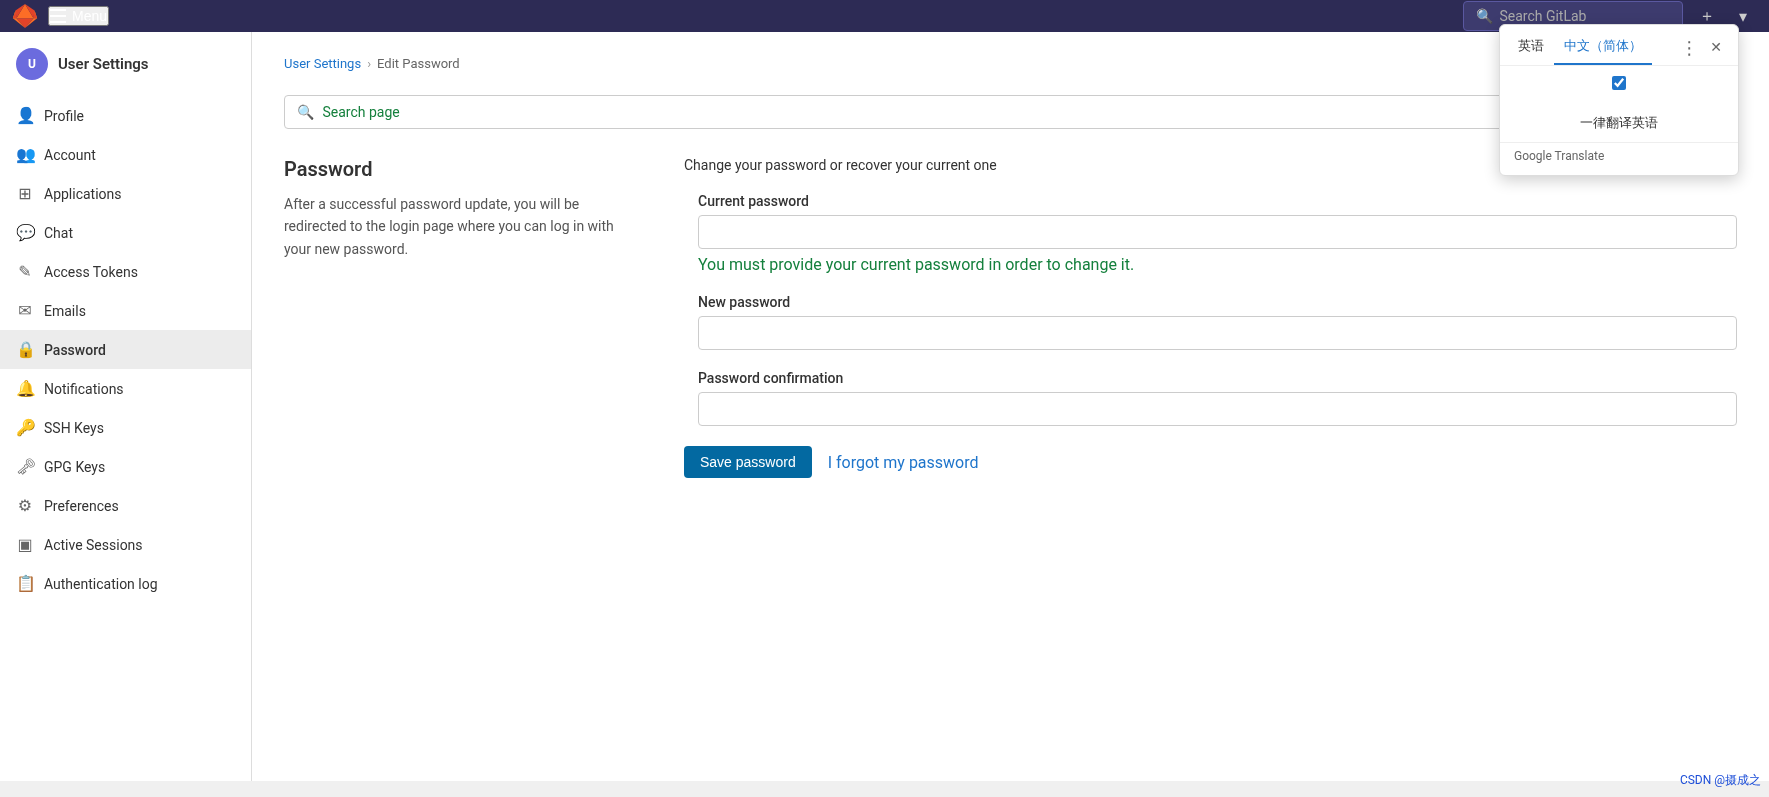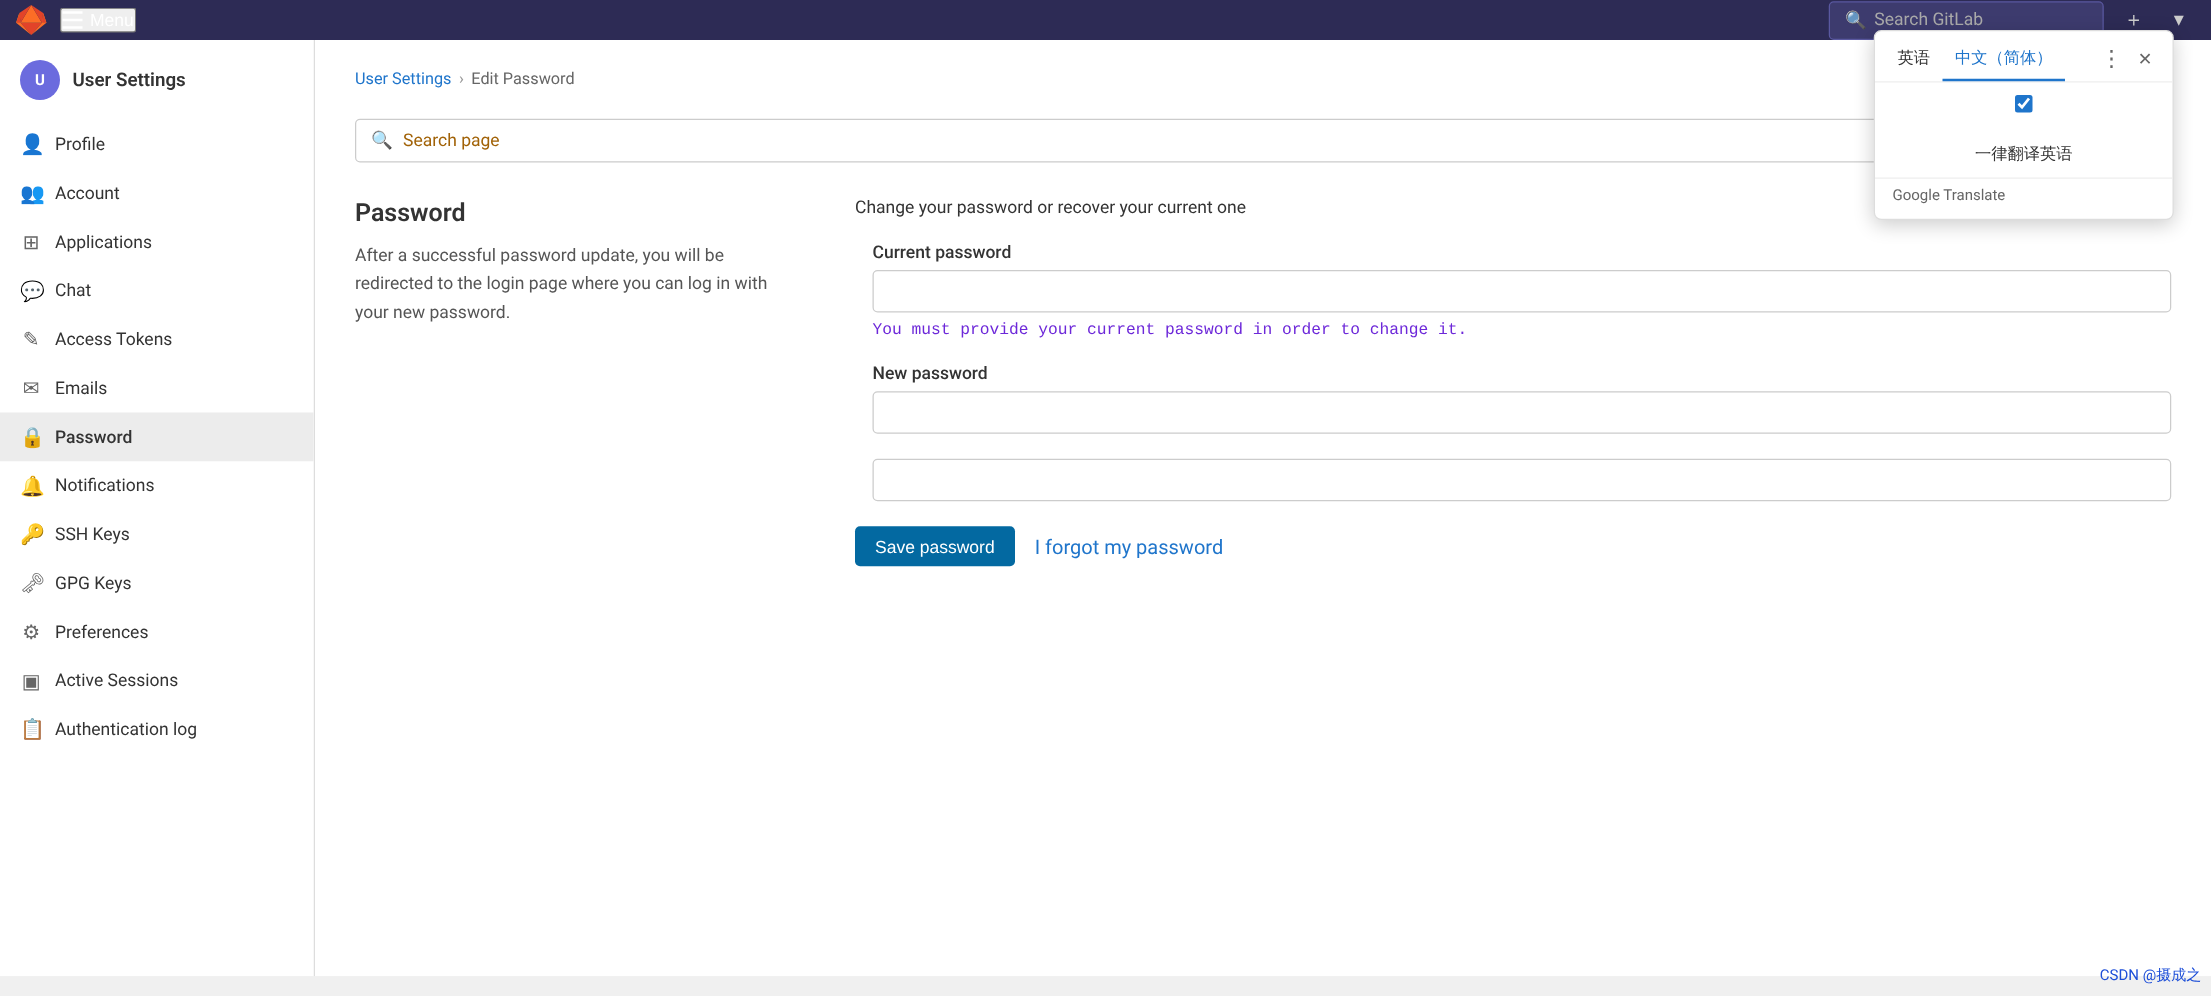--- a/index.html
+++ b/index.html
@@ -305,7 +305,7 @@
 
     <div class="page-search">
       <span class="page-search-icon">🔍</span>
-      <span style="color:#a16207;">Search page</span>
+      <span style="color:#15803d;">Search page</span>
     </div>
 
     <div class="content-grid">

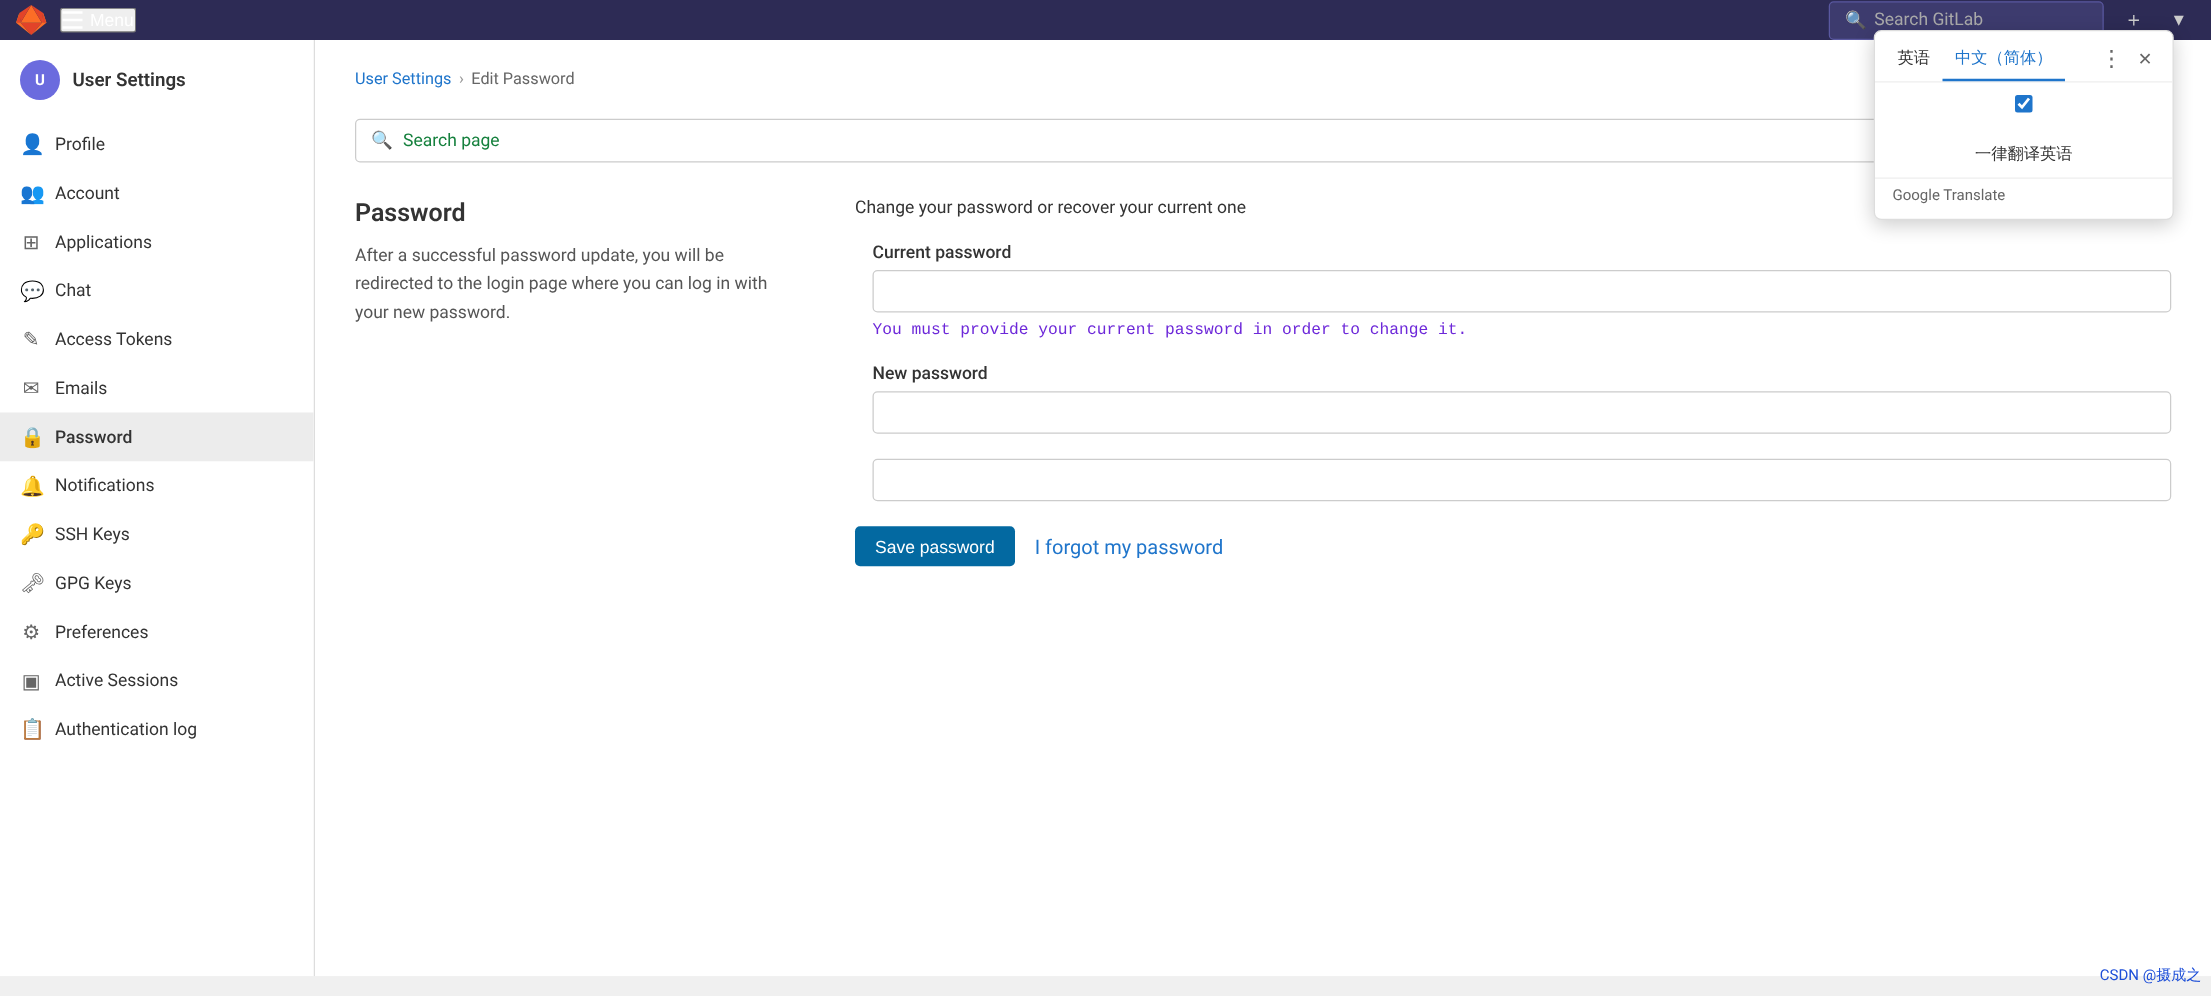--- a/index.html
+++ b/index.html
@@ -107,7 +107,7 @@
       font-size: 14px; color: #333;
       background: #fff;
     }
-    .form-hint { font-size: 13px; color: #6d28d9; margin-top: 6px; font-family: Liberation Mono, monospace; }
+    .form-hint { font-size: 16px; color: #15803d; margin-top: 6px; }
 
     .form-actions { display: flex; align-items: center; gap: 16px; margin-top: 8px; }
     .btn-primary {

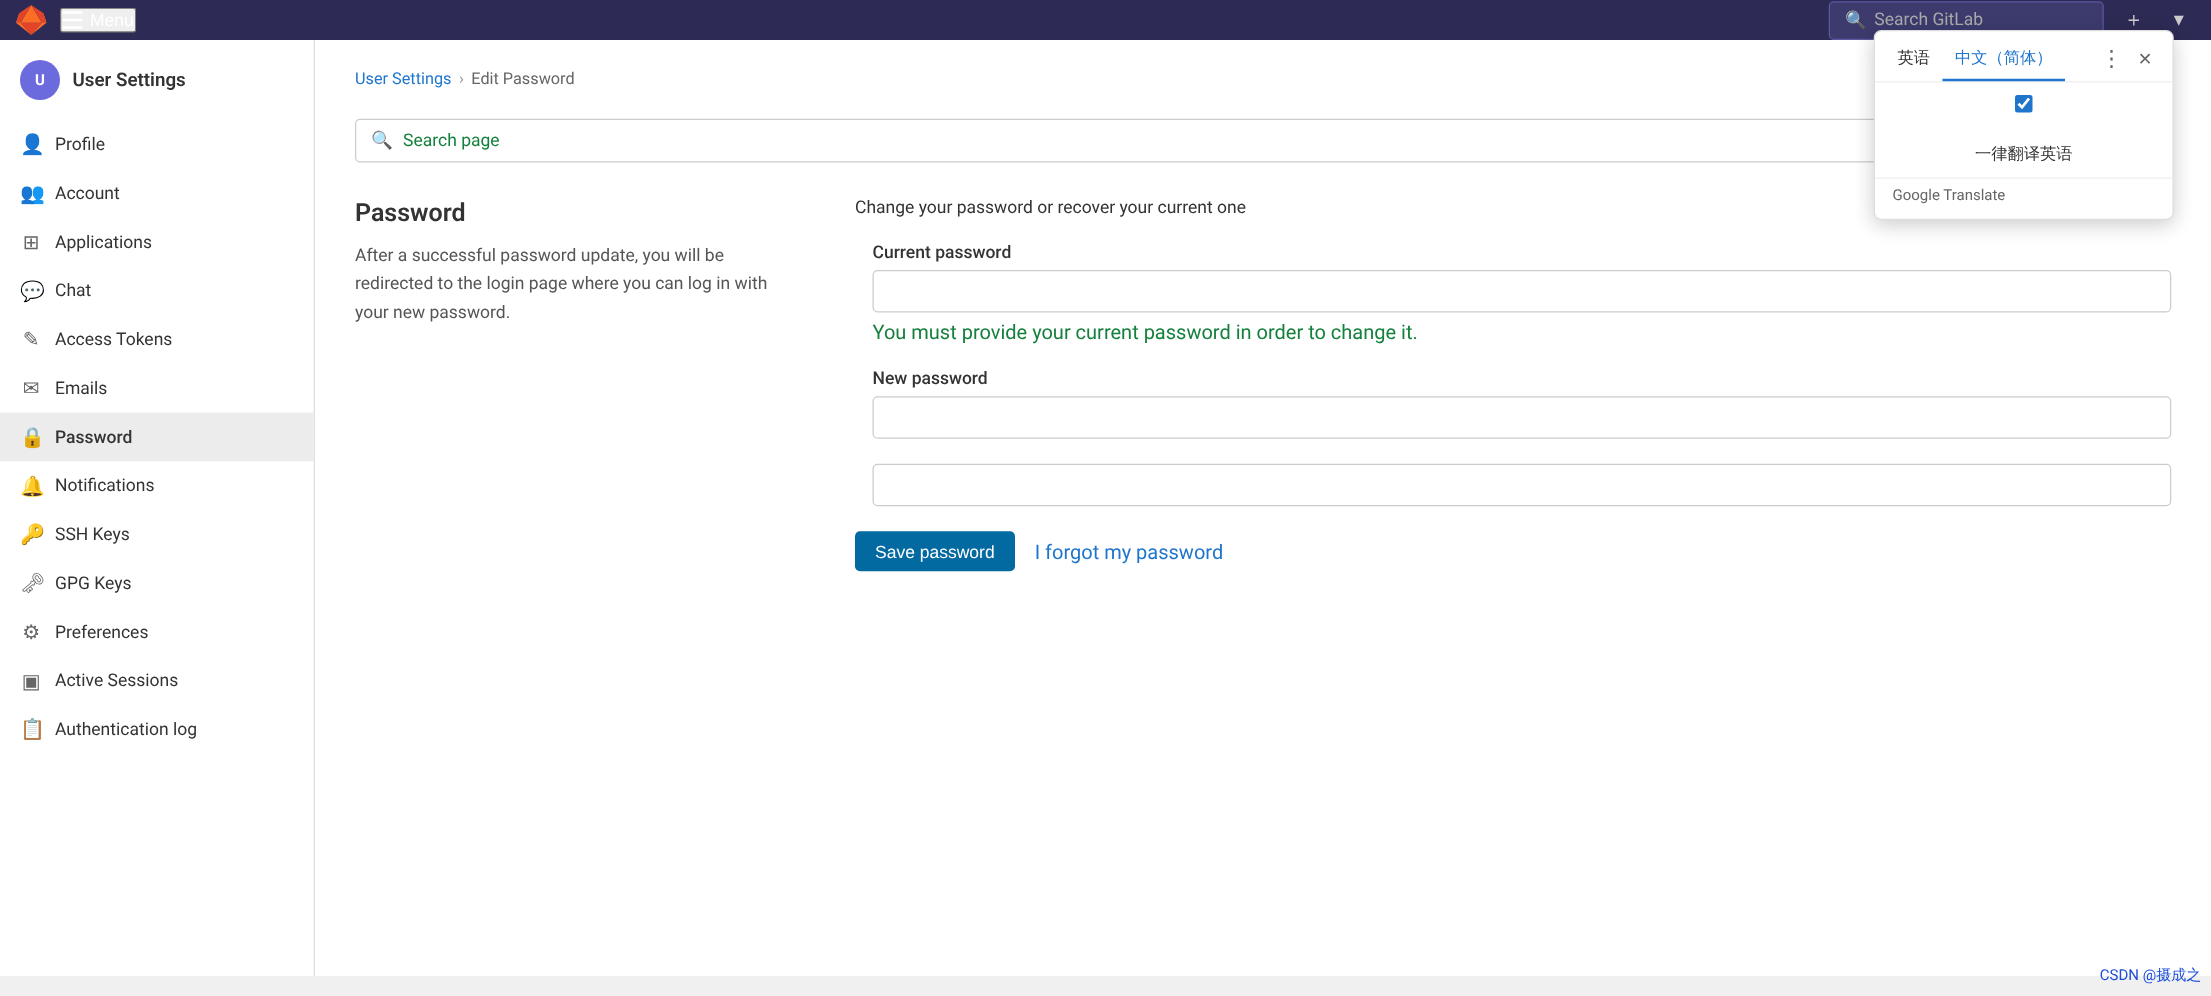--- a/index.html
+++ b/index.html
@@ -330,6 +330,7 @@
         </div>
 
         <div class="form-group">
+          <label class="form-label">Password confirmation</label>
           <input type="password" class="form-input" value="" style="">
         </div>
 

